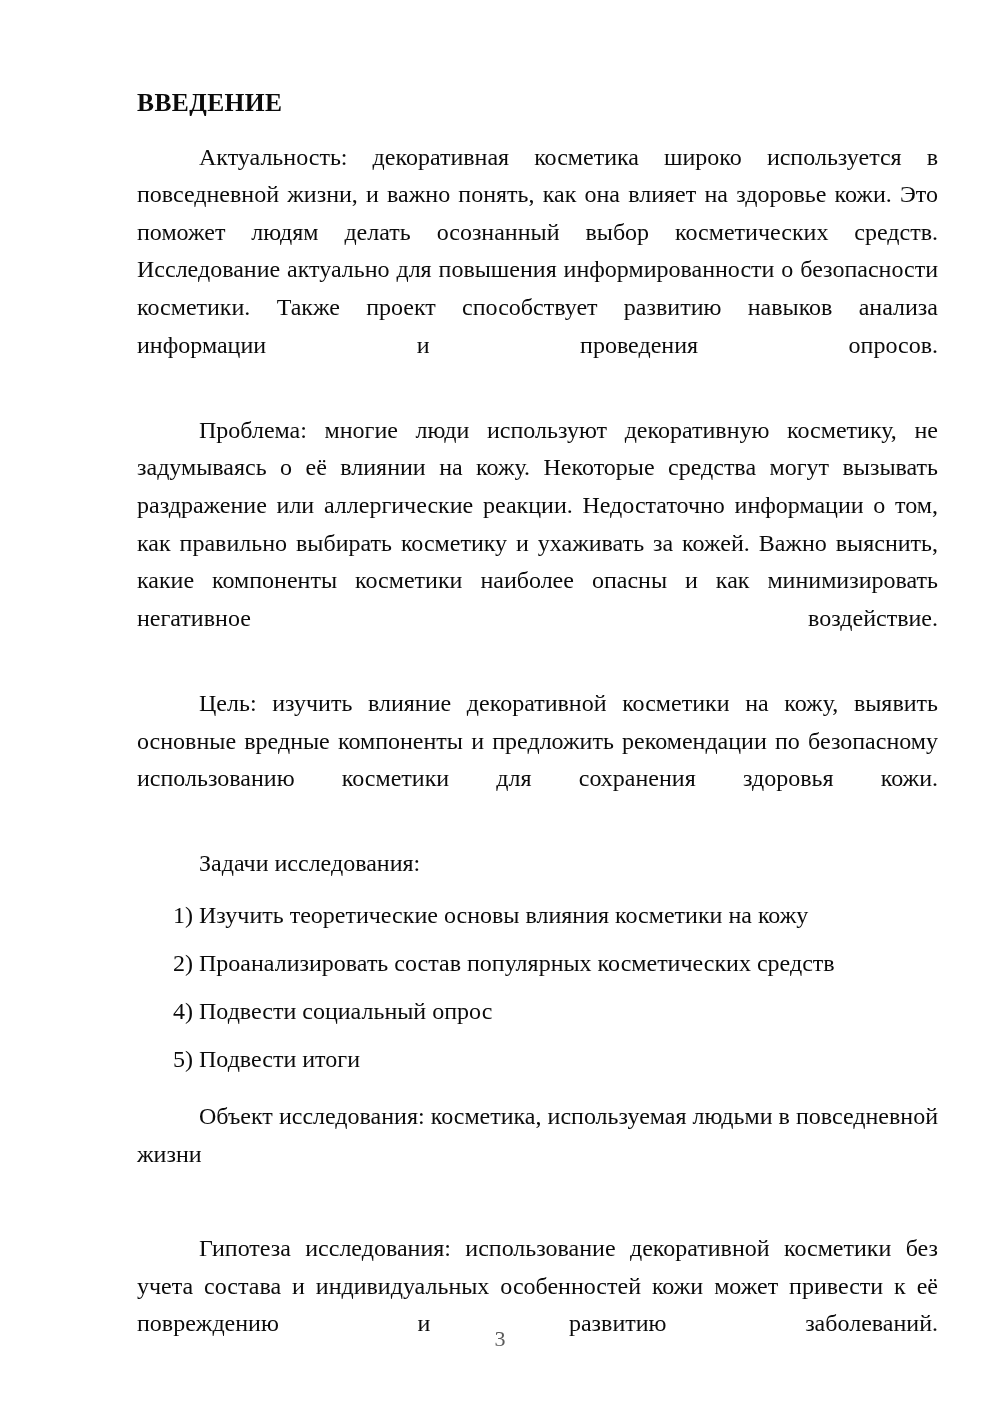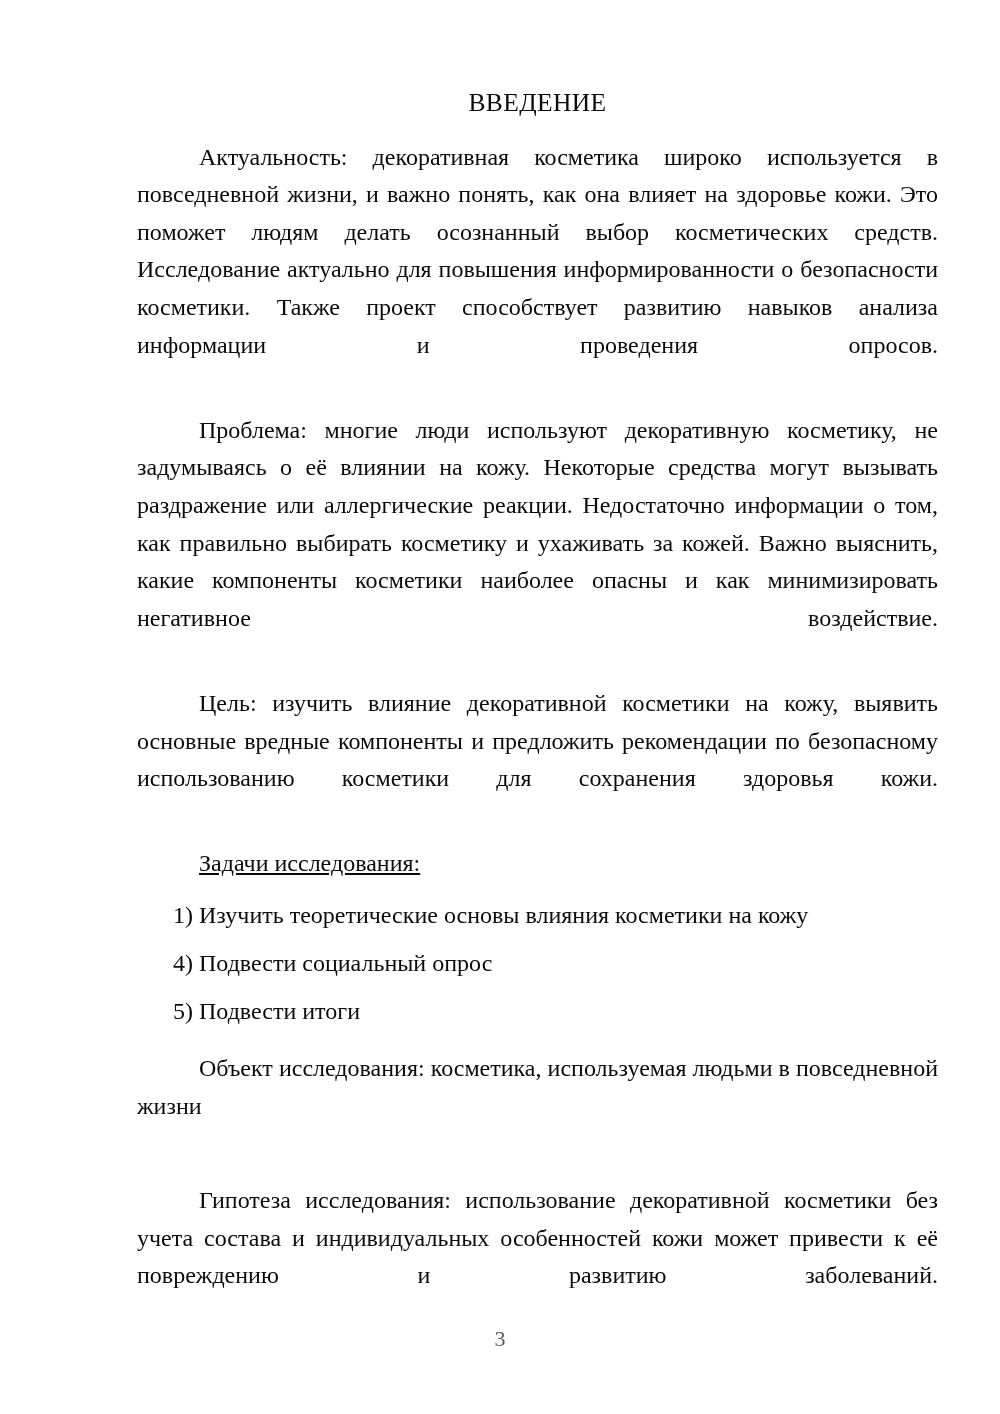--- a/index.html
+++ b/index.html
@@ -35,8 +35,8 @@
 
   .doc-heading {
     font-size: 25.5px;
-    font-weight: normal;
-    text-align: center;
+    font-weight: bold;
+    text-align: left;
     letter-spacing: 0.4px;
     margin: 0 0 20px 0;
     line-height: 1.2;

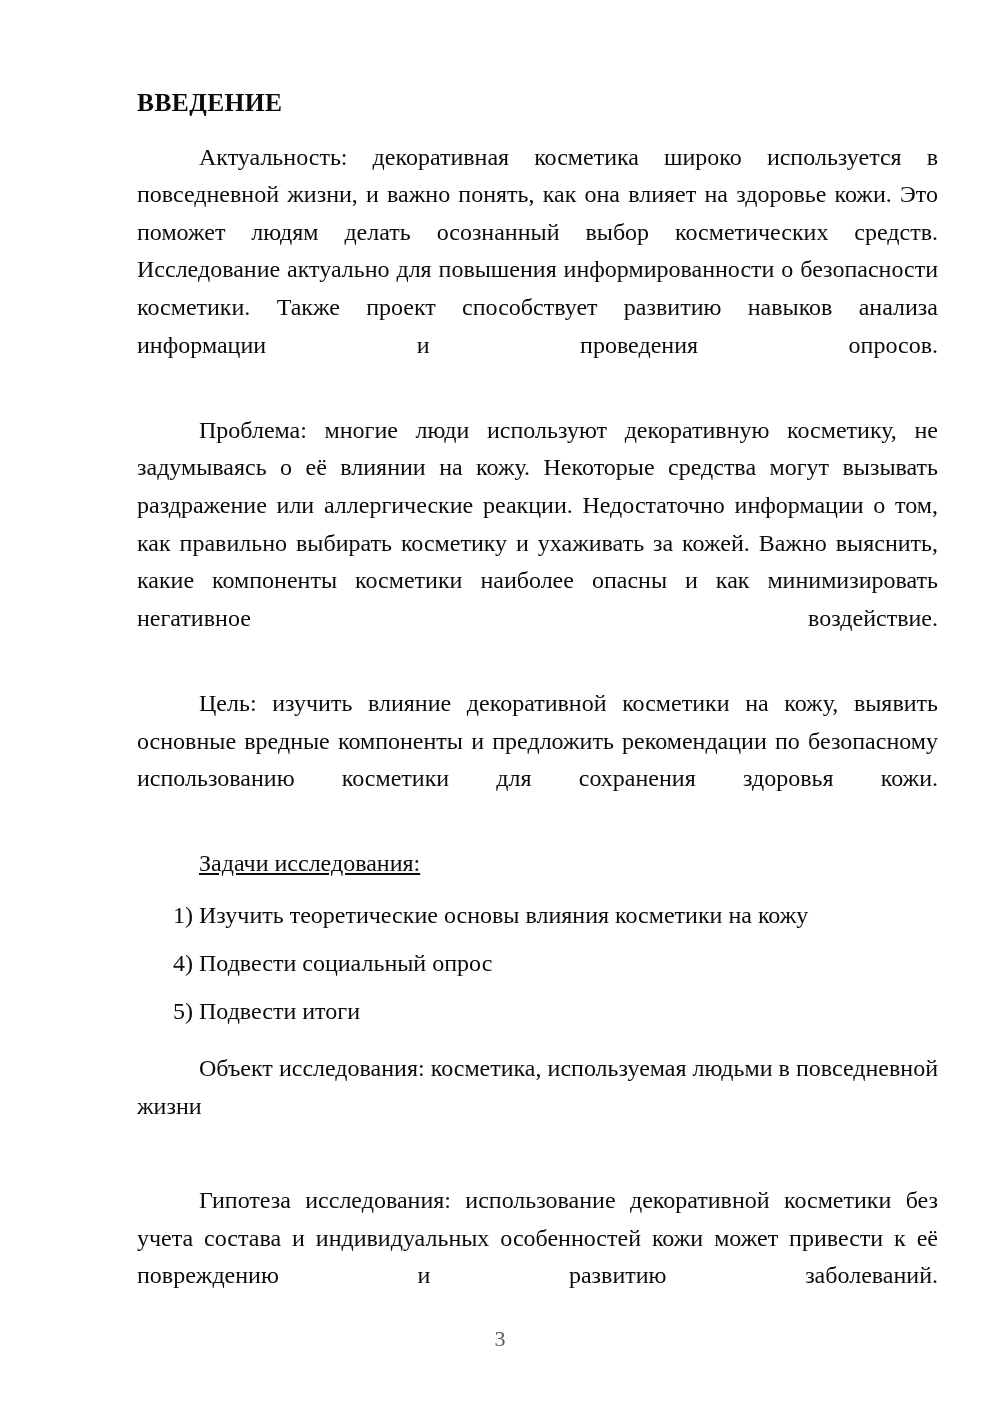--- a/index.html
+++ b/index.html
@@ -65,7 +65,6 @@
     text-align: left;
     text-indent: 62px;
     margin: 0;
-    text-decoration: underline;
   }
 
   .spacer-sm { height: 9px; }

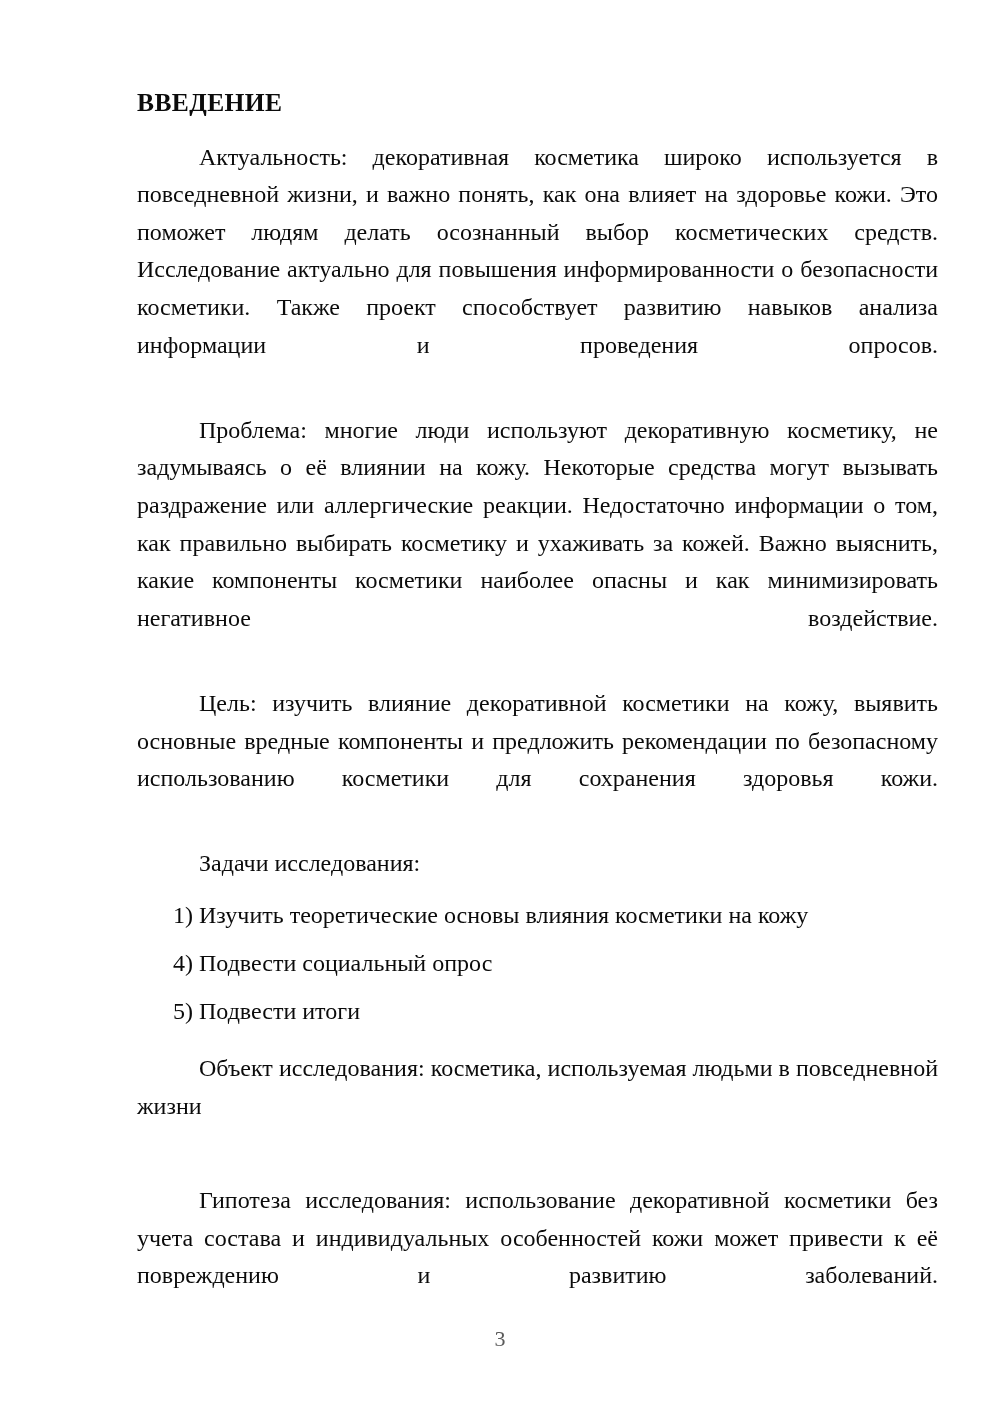--- a/index.html
+++ b/index.html
@@ -126,6 +126,10 @@
         <span>Изучить теоретические основы влияния косметики на кожу</span>
       </li>
       <li class="task-item">
+        <span>2)</span>
+        <span>Проанализировать состав популярных косметических средств</span>
+      </li>
+      <li class="task-item">
         <span>4)</span>
         <span>Подвести социальный опрос</span>
       </li>

